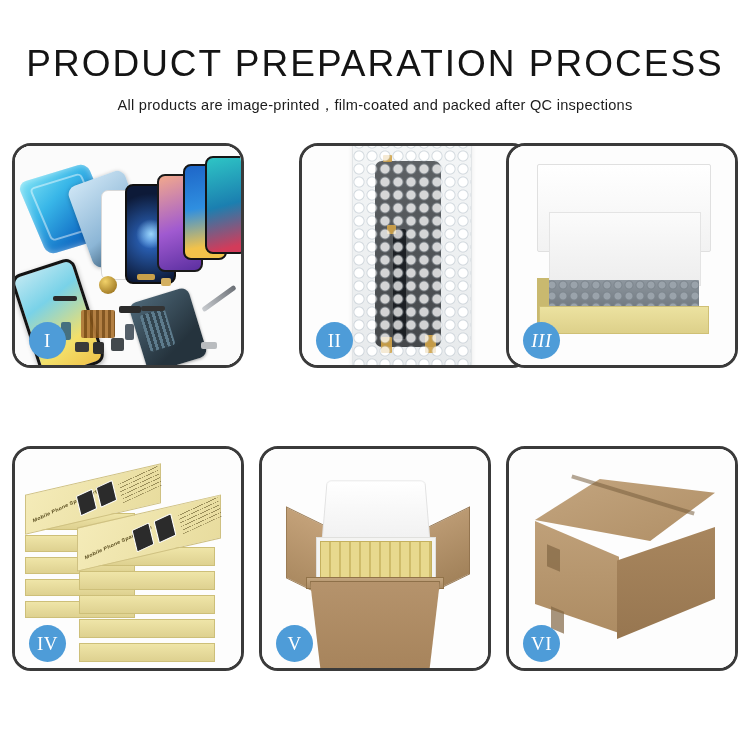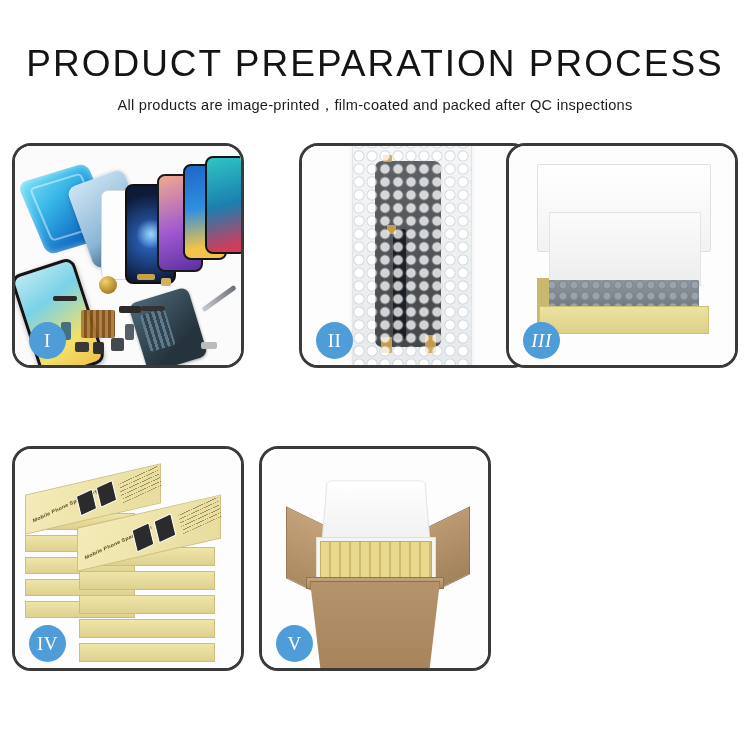--- a/index.html
+++ b/index.html
@@ -420,6 +420,17 @@
       <div class="badge">V</div>
     </div>
 
+    <div class="panel p6">
+      <div class="clip">
+        <div class="vi-top"></div>
+        <div class="vi-left"></div>
+        <div class="vi-right"></div>
+        <div class="vi-seam"></div>
+        <div class="vi-tape1"></div>
+        <div class="vi-tape2"></div>
+      </div>
+      <div class="badge">VI</div>
+    </div>
 
   </div>
 </div>

